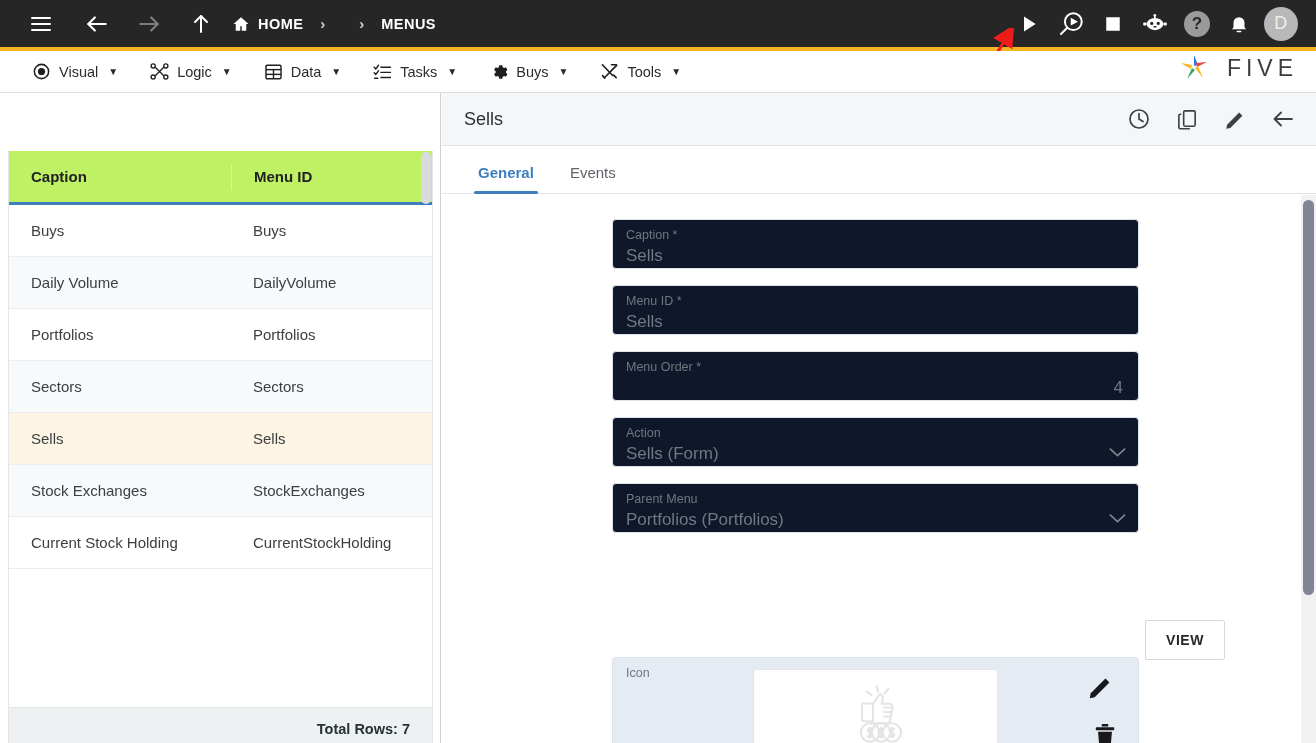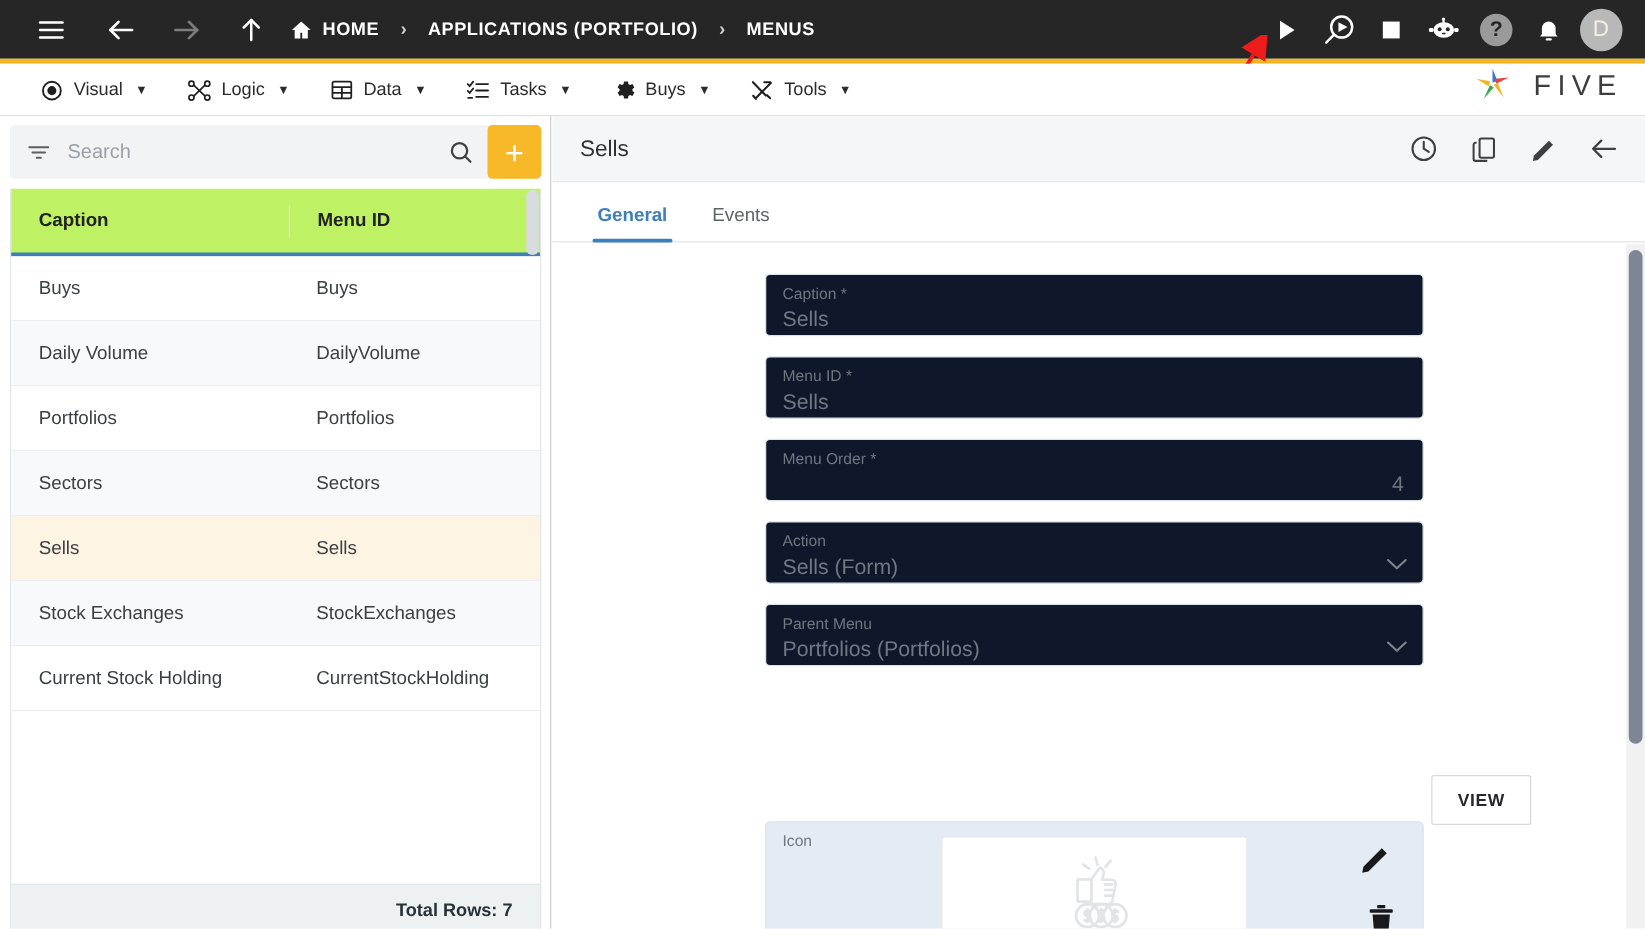--- a/index.html
+++ b/index.html
@@ -257,9 +257,6 @@
 
       <span class="crumb-sep">›</span>
 
-      <div class="crumb">
-        <span>APPLICATIONS (PORTFOLIO)</span>
-      </div>
 
       <span class="crumb-sep">›</span>
 

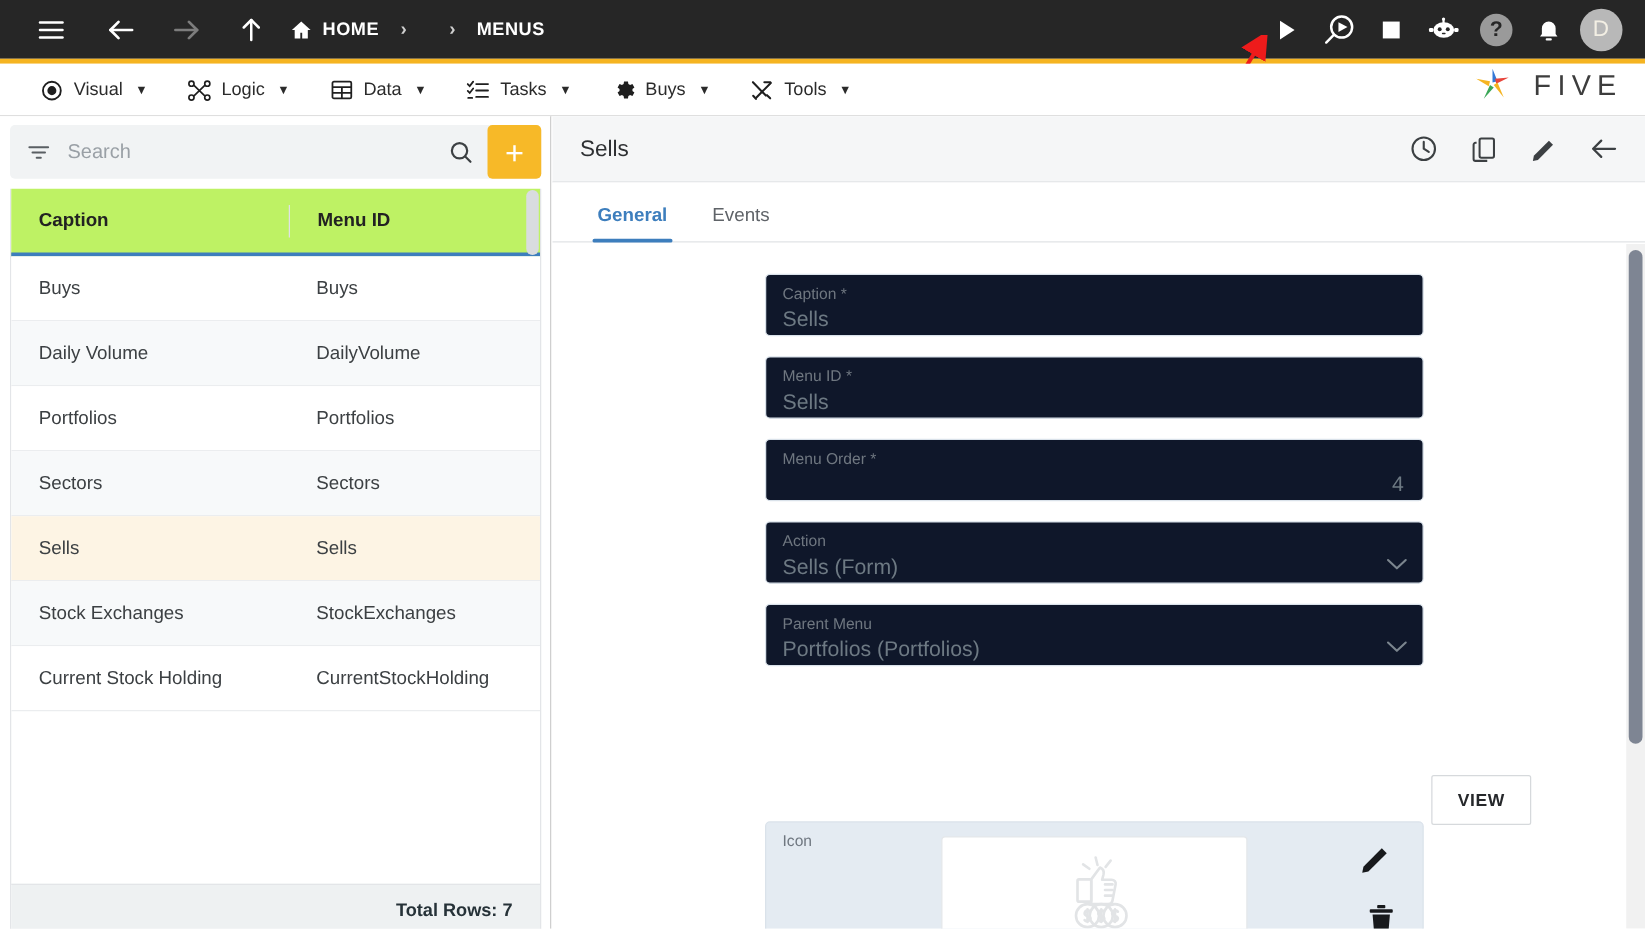--- a/index.html
+++ b/index.html
@@ -55,7 +55,7 @@
   
   .menubar {
     position:absolute; left:0; top:51px; width:1316px; height:42px;
-    background:#ffffff; display:flex; 
+    background:#ffffff; display:flex; align-items:center;
     padding-left:16px; border-bottom:1px solid #dfdfdf;
   }
   .menu-item {

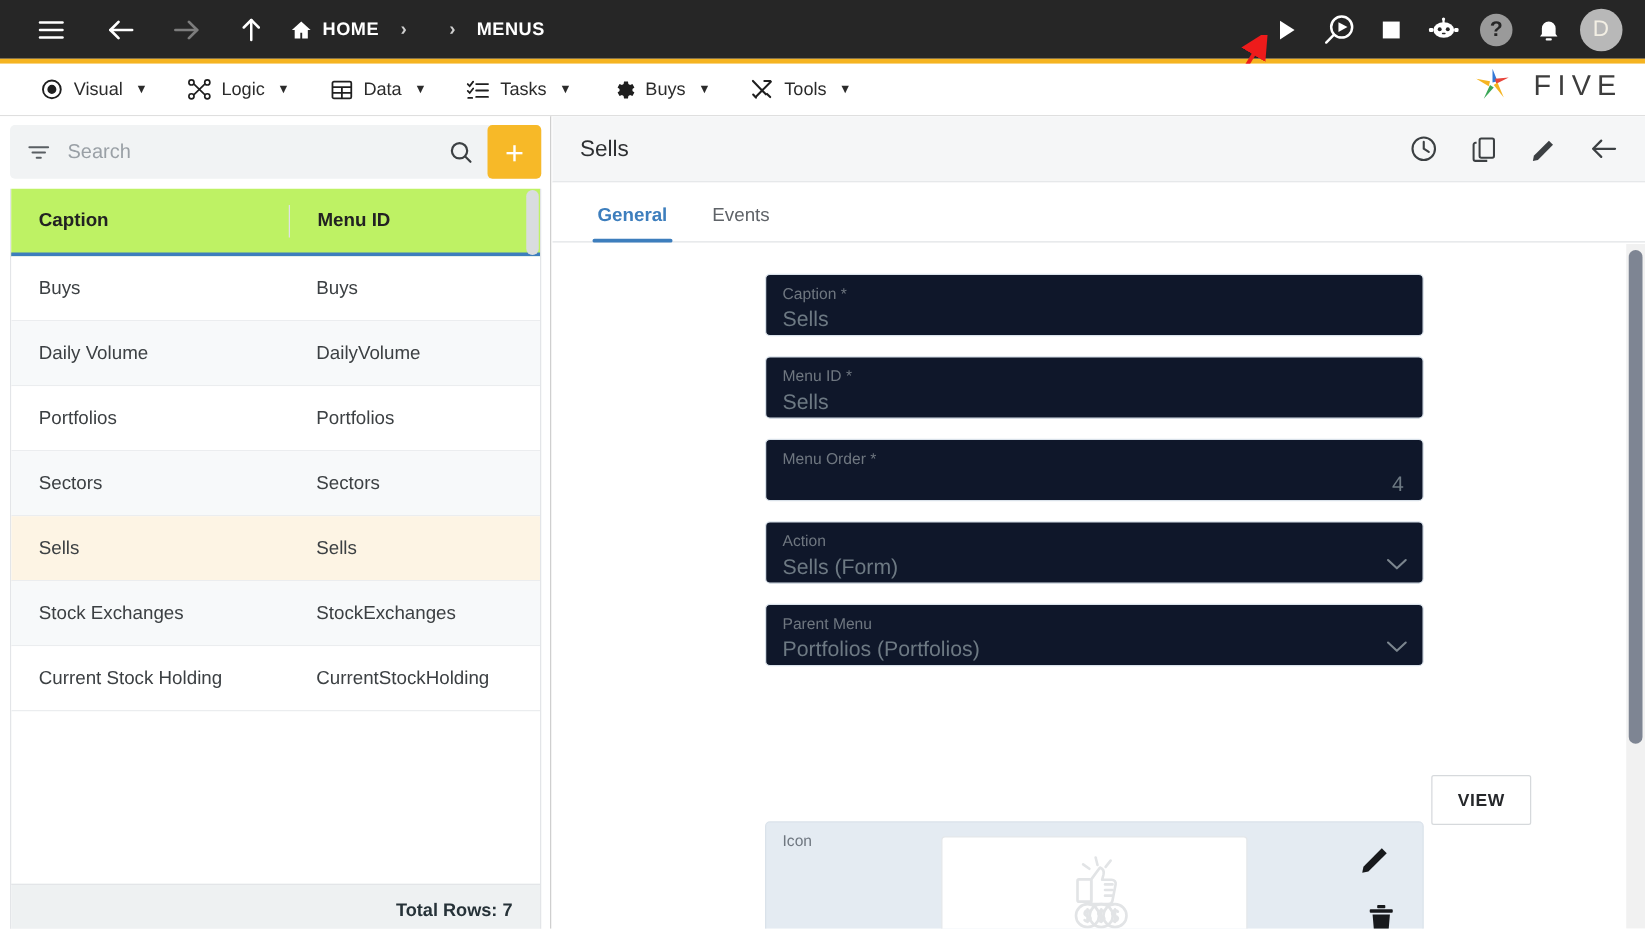--- a/index.html
+++ b/index.html
@@ -418,23 +418,6 @@
 
   <div class="left-panel">
 
-    <div class="search-row">
-      <span class="filter-ic">
-        <svg width="20" height="20" viewBox="0 0 24 24" fill="none" stroke="#5a5f63" stroke-width="1.9" stroke-linecap="round">
-          <line x1="3" y1="7" x2="21" y2="7"></line>
-            <line x1="6" y1="12" x2="18" y2="12"></line>
-            <line x1="10" y1="17" x2="14" y2="17"></line>
-        </svg>
-      </span>
-      <input class="search-input" type="text" placeholder="Search" style="">
-      <span class="search-go">
-        <svg width="21" height="21" viewBox="0 0 24 24" fill="none" stroke="#3c4043" stroke-width="2" stroke-linecap="round">
-          <circle cx="11" cy="11" r="7"></circle>
-            <line x1="16.2" y1="16.2" x2="21" y2="21"></line>
-        </svg>
-      </span>
-      <span class="add-btn">+</span>
-    </div>
 
     <div class="grid-wrap">
       <div class="grid-head">

